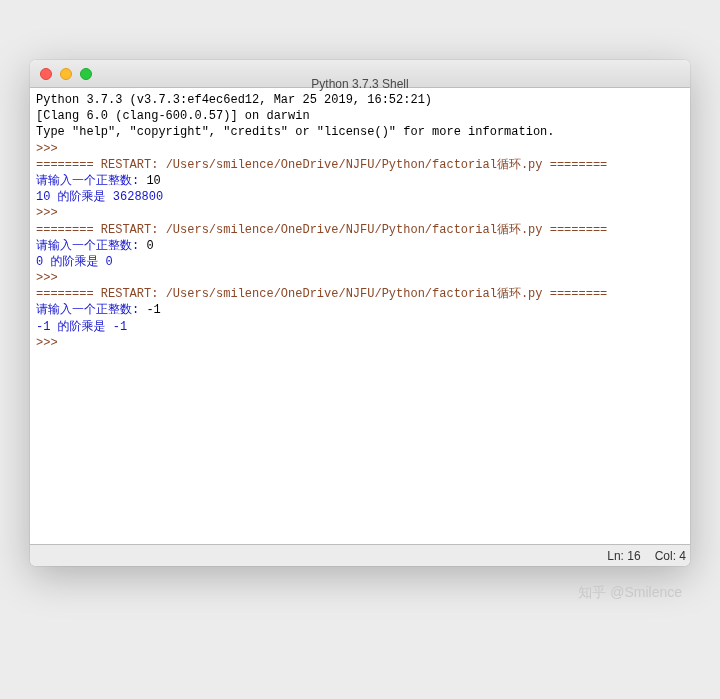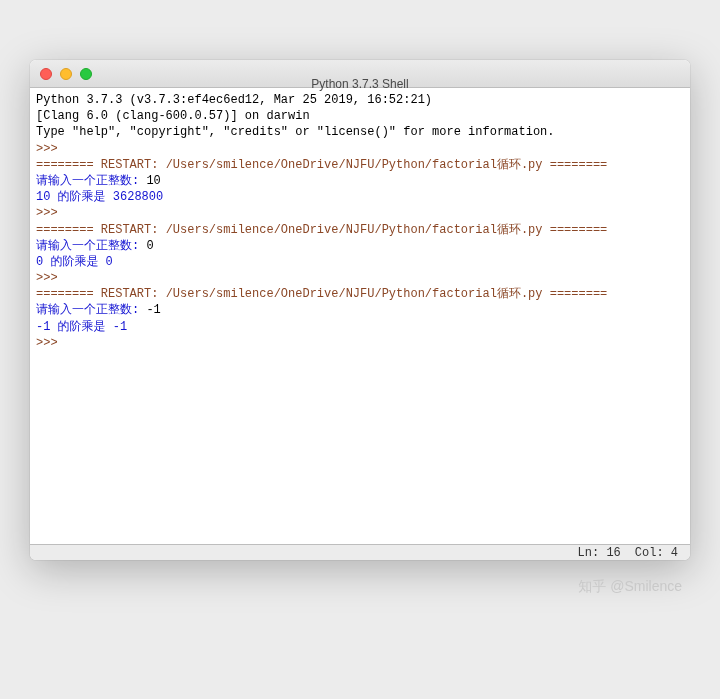--- a/index.html
+++ b/index.html
@@ -61,7 +61,7 @@
     .content .blue { color: #1414d2; }
     .content .brown { color: #8b4726; }
     .statusbar {
-      height: 16px;
+      height: 22px;
       background: #ececec;
       border-top: 1px solid #bdbdbd;
       display: flex;
@@ -69,9 +69,8 @@
       align-items: center;
       font-size: 12px;
       color: #333;
-      padding-right: 12px;
+      padding-right: 4px;
       gap: 14px;
-      font-family: Liberation Mono, monospace;
     }
     .watermark {
       margin-top: 18px;

